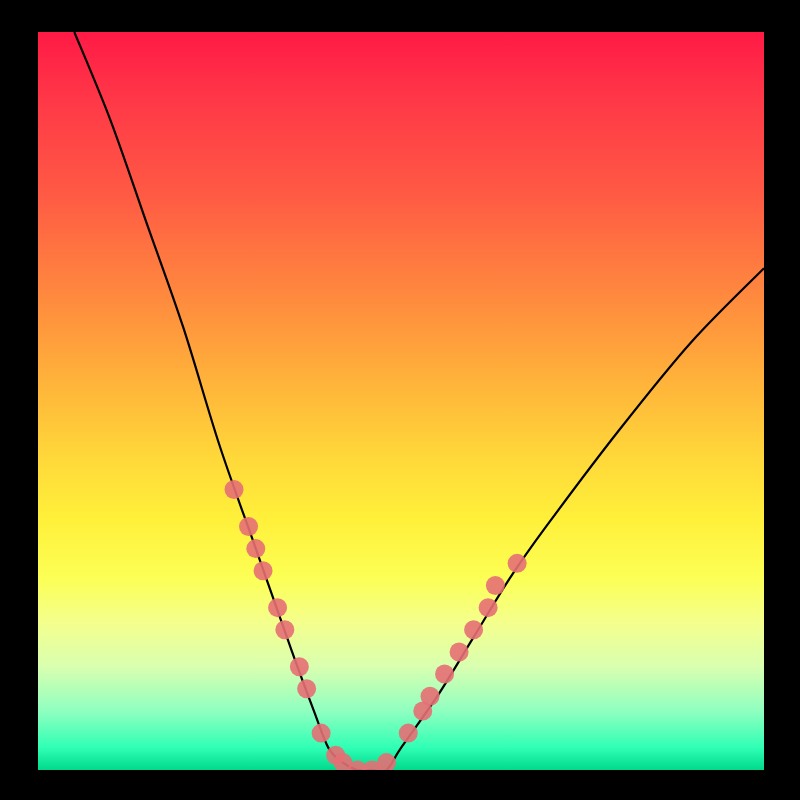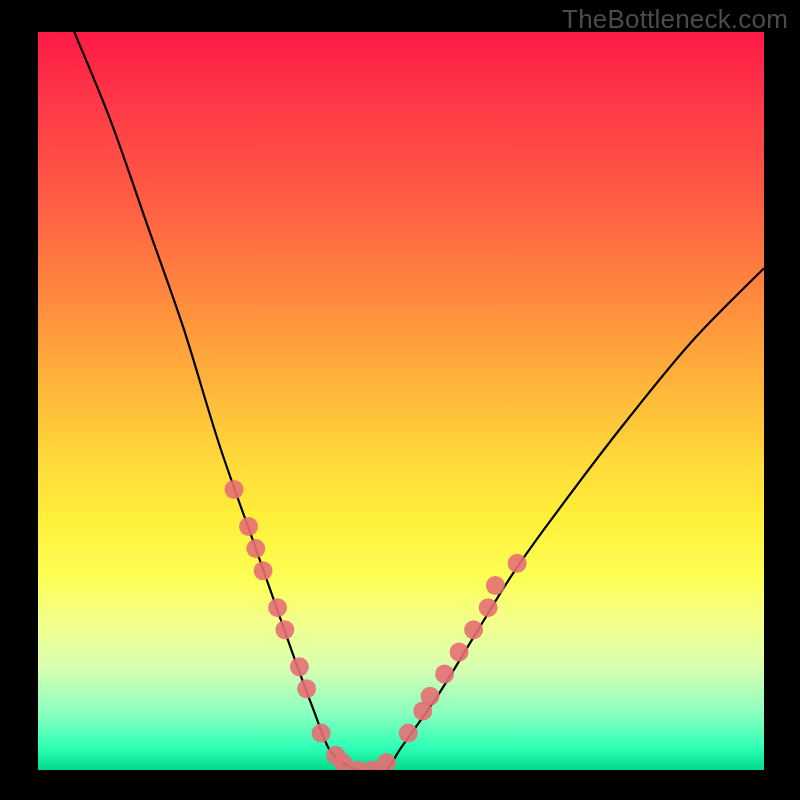--- a/index.html
+++ b/index.html
@@ -66,7 +66,6 @@
 
 <div class="frame">
 
-  <div class="attribution">TheBottleneck.com</div>
 
   <div class="plot">
     <svg class="curve" viewBox="0 0 726 738" preserveAspectRatio="none">

